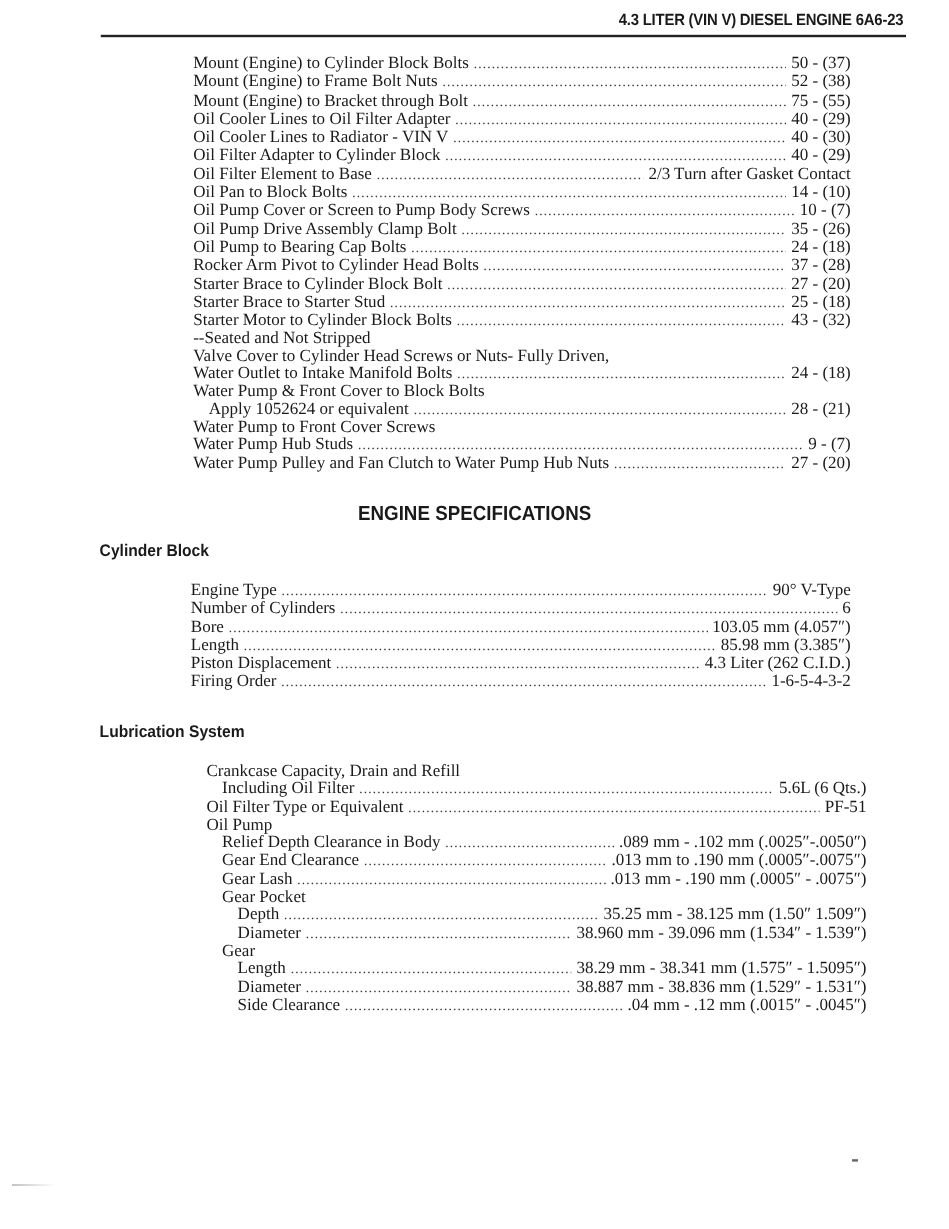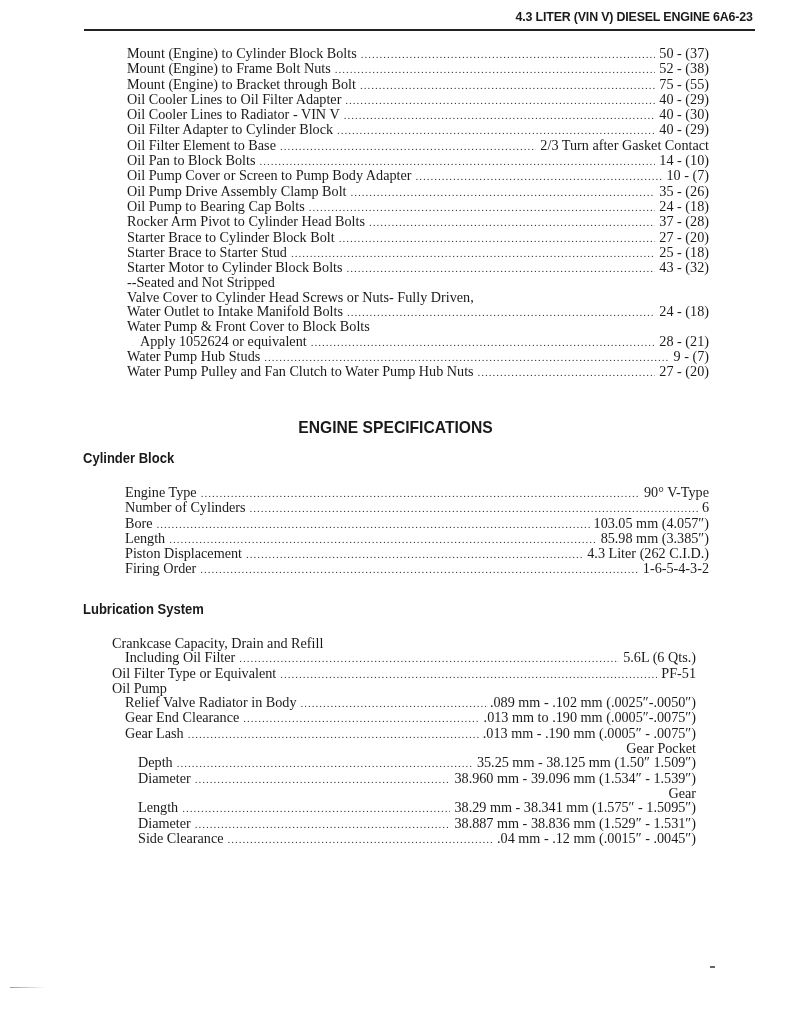--- a/index.html
+++ b/index.html
@@ -8,7 +8,7 @@
   .hdr-title { position:absolute; right:38px; top:9px; font-family:"Liberation Sans", sans-serif; font-weight:bold; font-size:13.5px; letter-spacing:-0.2px; transform:scaleX(0.92); transform-origin:right; }
   .rows { position:absolute; font-family:"Liberation Serif", serif; font-size:14.2px; line-height:14.3px; }
   .row { display:flex; align-items:baseline; white-space:nowrap; }
-  .row .lbl { flex:0 0 auto; }
+  .row .lbl { flex:0 0 auto;margin-left:34px; }
   .row .dots { flex:1 1 auto; overflow:hidden; margin:0 4px; color:#333; font-size:11px; letter-spacing:1px; }
   .row .dots::before { content:"................................................................................................................................................................................................................................................................"; }
   .row .val { flex:0 0 auto; }

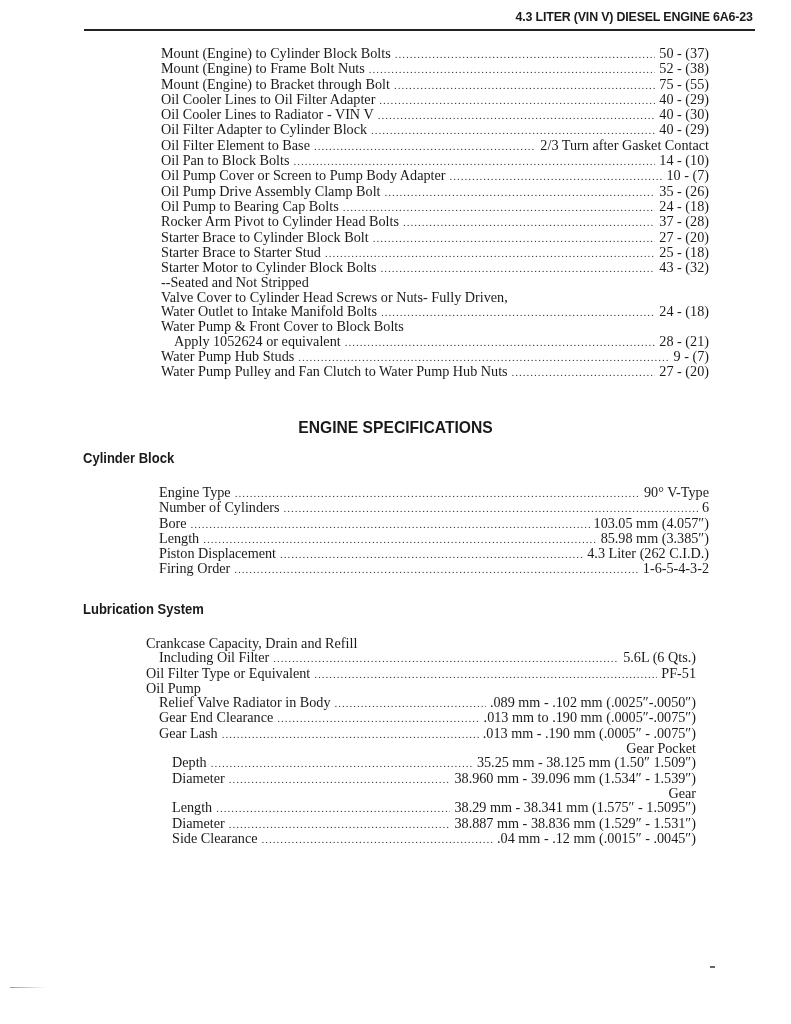--- a/index.html
+++ b/index.html
@@ -67,7 +67,7 @@
       <span class="val">14 - (10)</span>
     </div>
     <div class="row">
-      <span class="lbl">Oil Pump Cover or Screen to Pump Body Adapter</span>
+      <span class="lbl">Oil Pump Cover or Screen to Pump Body Screws</span>
       <span class="dots"></span>
       <span class="val">10 - (7)</span>
     </div>

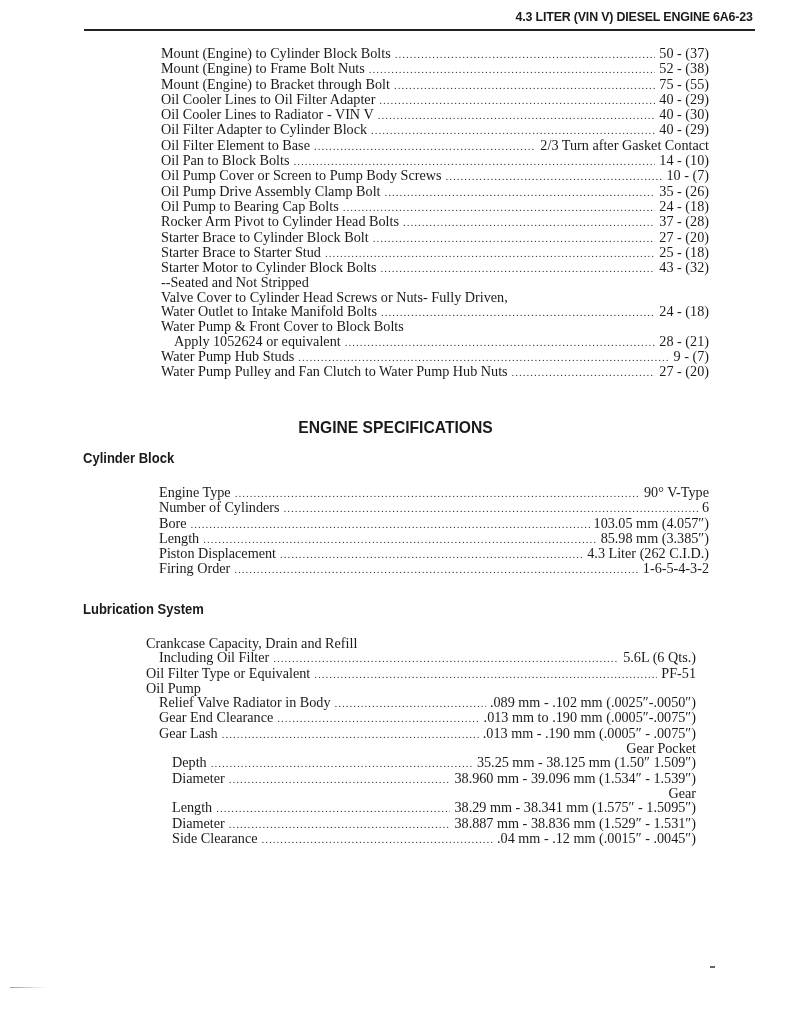--- a/index.html
+++ b/index.html
@@ -12,7 +12,7 @@
   .row .dots { flex:1 1 auto; overflow:hidden; margin:0 4px; color:#333; font-size:11px; letter-spacing:1px; }
   .row .dots::before { content:"................................................................................................................................................................................................................................................................"; }
   .row .val { flex:0 0 auto; }
-  .ind1 { padding-left:13px;justify-content:flex-end; }
+  .ind1 { padding-left:13px; }
   .ind2 { padding-left:26px; }
   .section-title { position:absolute; left:0; width:791px; text-align:center; top:418px; font-family:"Liberation Sans", sans-serif; font-weight:bold; font-size:17px; transform:scaleX(0.92); }
   .sub-head { position:absolute; left:83px; font-family:"Liberation Sans", sans-serif; font-weight:bold; font-size:14px; transform:scaleX(0.93); transform-origin:left; }

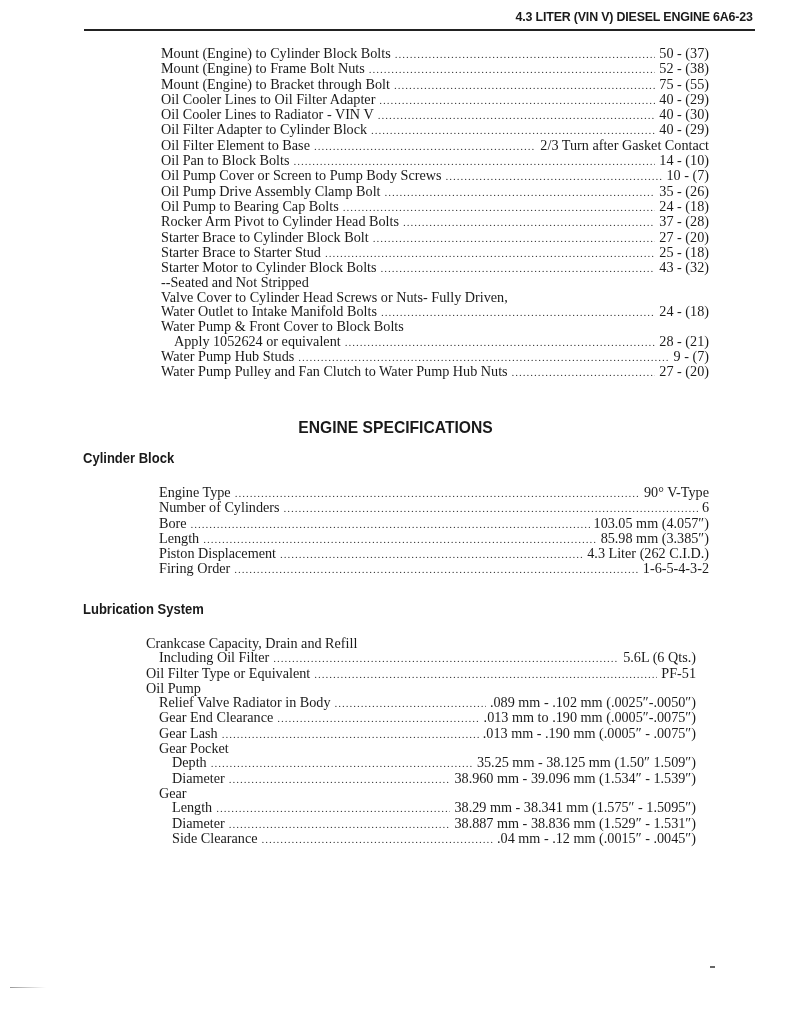--- a/index.html
+++ b/index.html
@@ -121,6 +121,9 @@
       <span class="val">28 - (21)</span>
     </div>
     <div class="row">
+      <span class="lbl">Water Pump to Front Cover Screws</span>
+    </div>
+    <div class="row">
       <span class="lbl">Water Pump Hub Studs</span>
       <span class="dots"></span>
       <span class="val">9 - (7)</span>

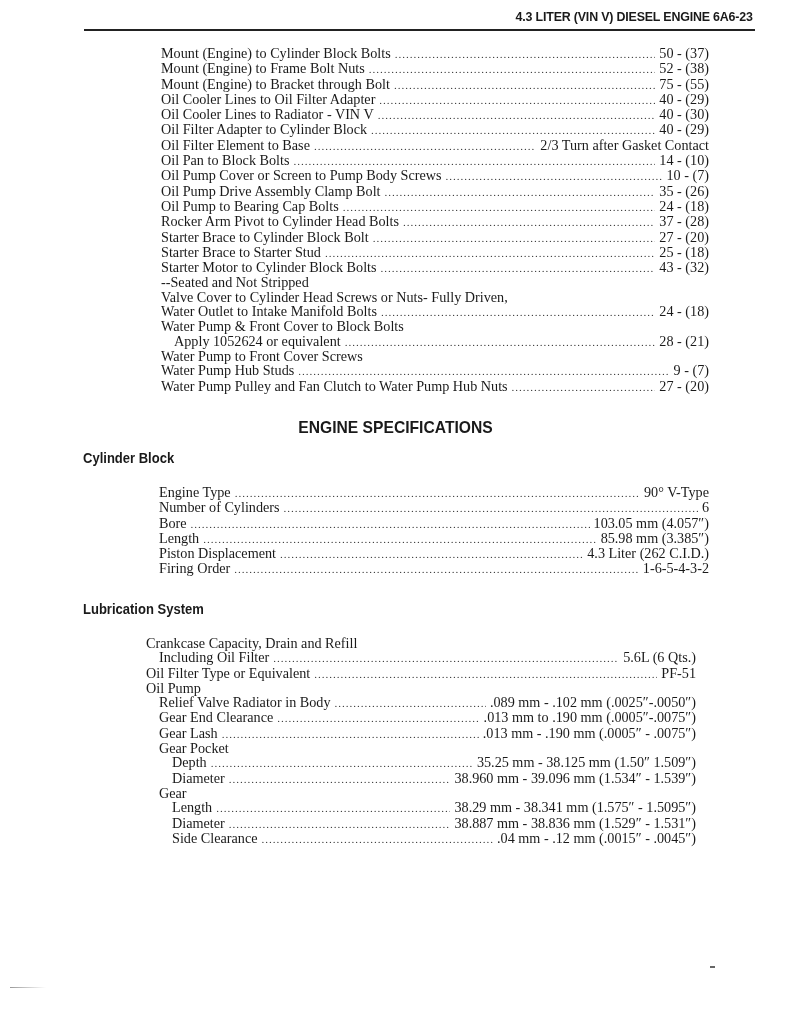--- a/index.html
+++ b/index.html
@@ -172,7 +172,7 @@
   </div>
 
 <div class="sub-head" style="top:601px;">Lubrication System</div>
-<div class="rows" id="lub-rows" style="left:112px; top:636px; width:584px;">
+<div class="rows" id="lub-rows" style="left:138px; top:636px; width:584px;">
     <div class="row">
       <span class="lbl">Crankcase Capacity, Drain and Refill</span>
     </div>

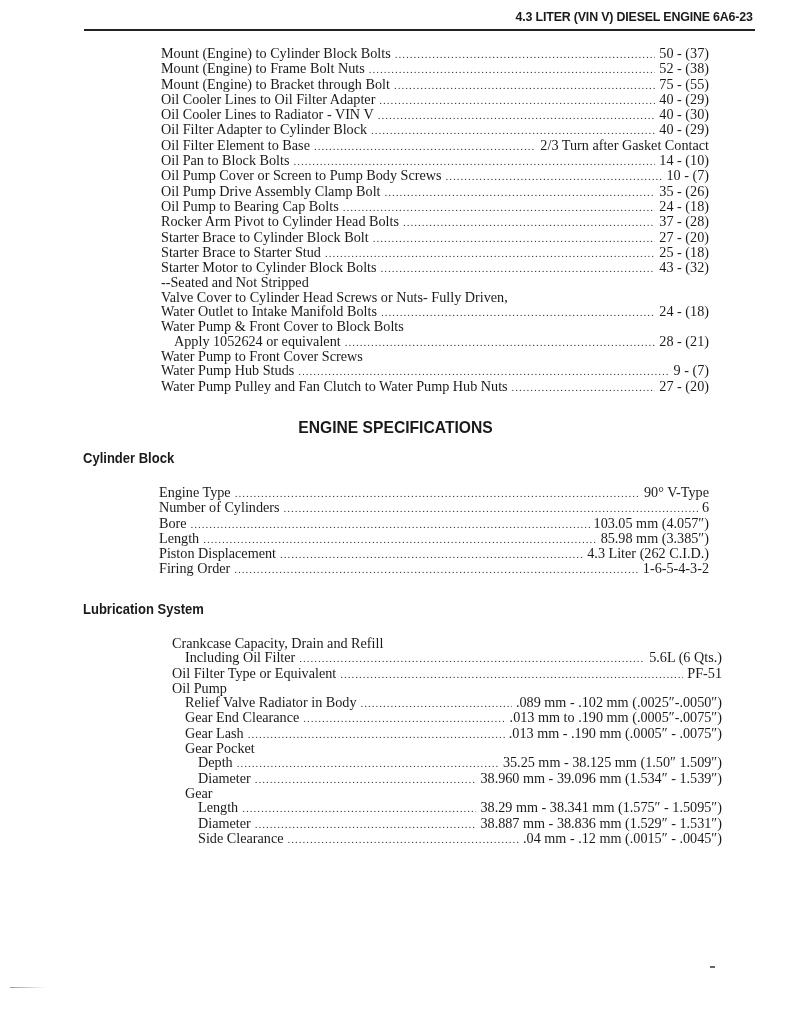--- a/index.html
+++ b/index.html
@@ -190,7 +190,7 @@
       <span class="lbl">Oil Pump</span>
     </div>
     <div class="row ind1">
-      <span class="lbl">Relief Valve Radiator in Body</span>
+      <span class="lbl">Relief Depth Clearance in Body</span>
       <span class="dots"></span>
       <span class="val">.089 mm - .102 mm (.0025″-.0050″)</span>
     </div>

